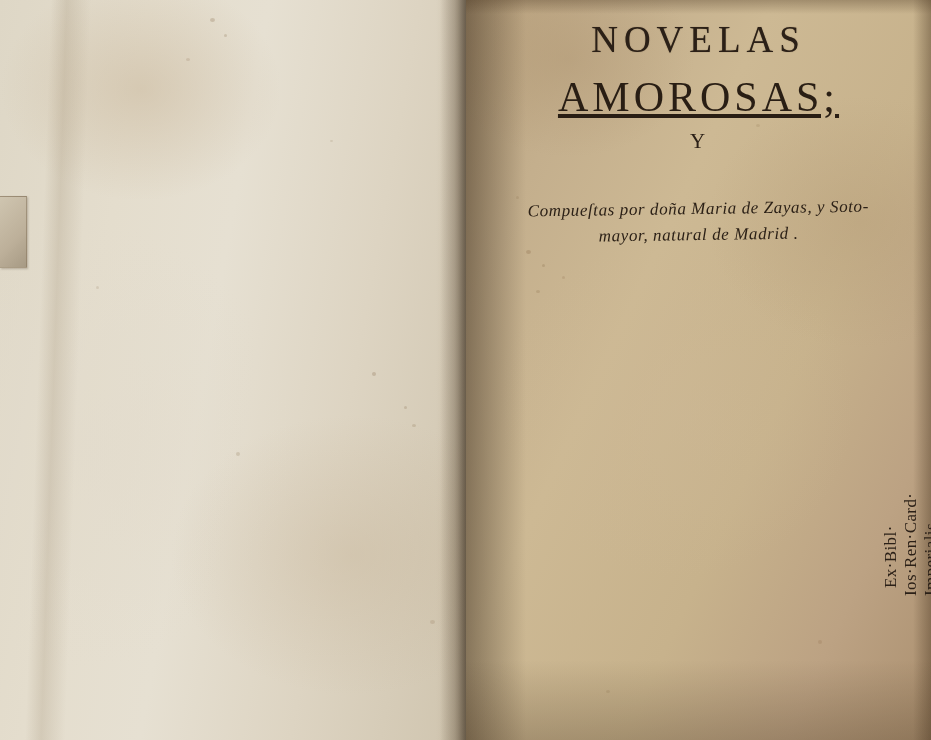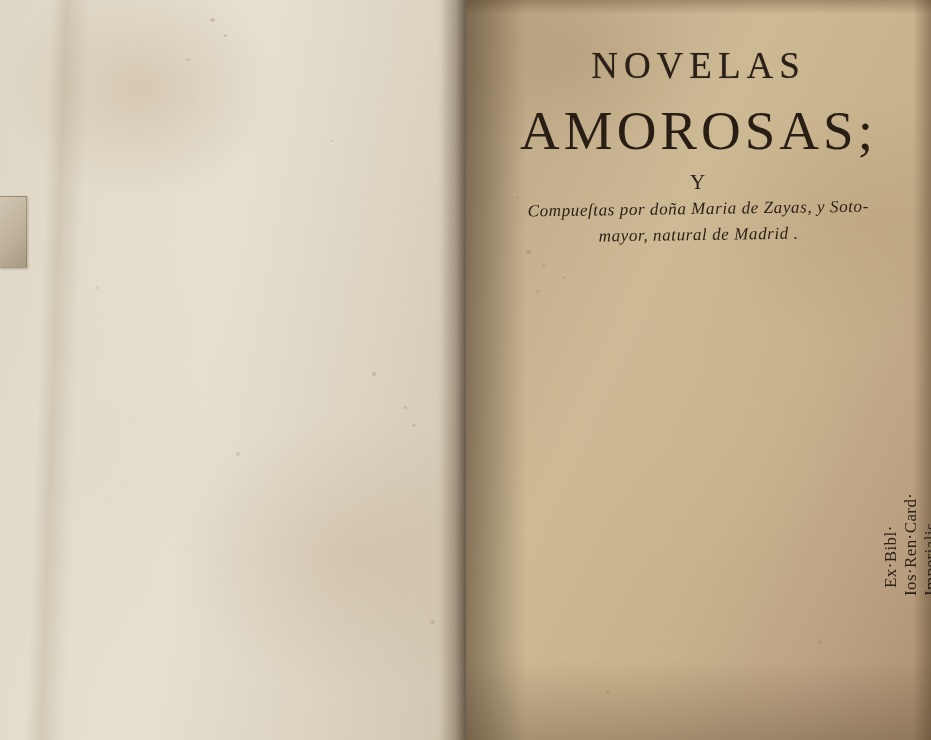--- a/index.html
+++ b/index.html
@@ -103,7 +103,6 @@
     left: 0; top: 18px;
     width: 465px;
     text-align: center;
-    margin-top: 26px;
   }
   .line-novelas {
     font-size: 37px;

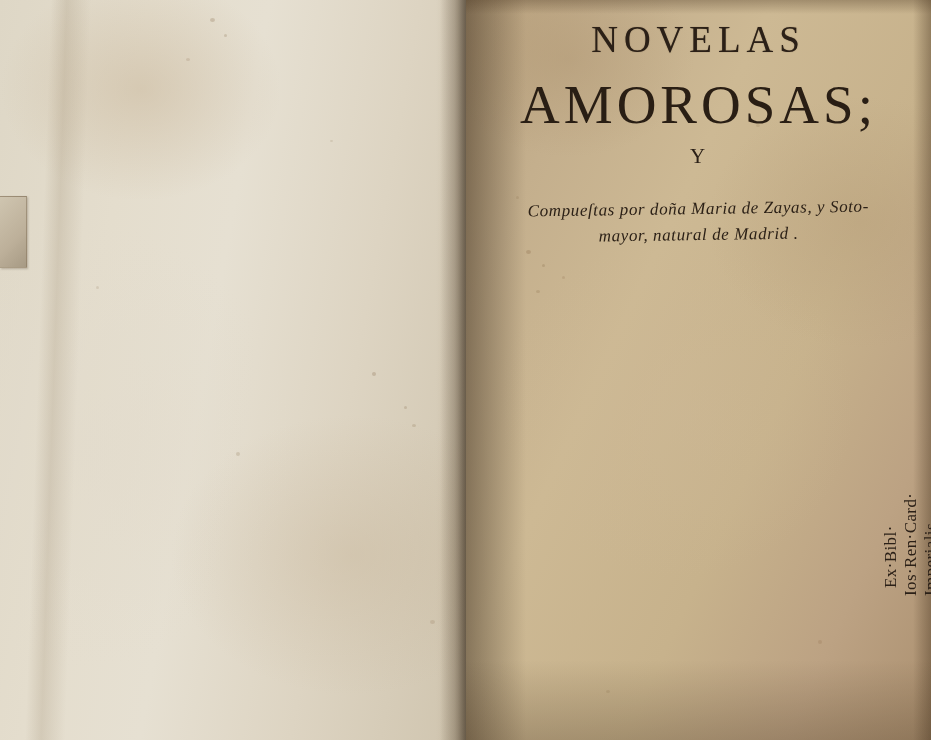--- a/index.html
+++ b/index.html
@@ -112,10 +112,11 @@
     text-shadow: 0 0 1px rgba(60,44,28,0.5);
   }
   .line-amorosas {
-    font-size: 55px;
+    font-size: 42px;
     letter-spacing: 4px;
     margin-top: 12px;
     color: #291e14;
+    text-decoration: underline;
   }
   .line-y {
     font-size: 21px;

